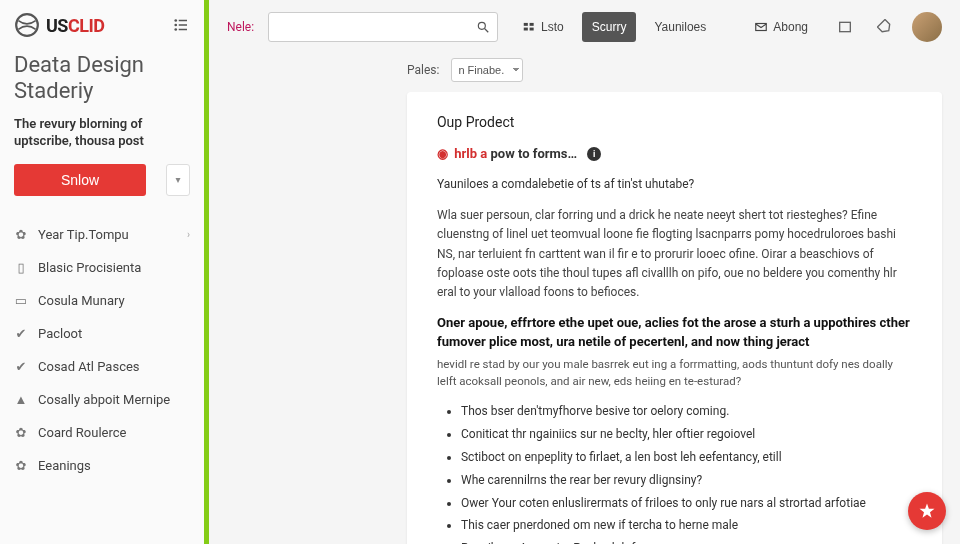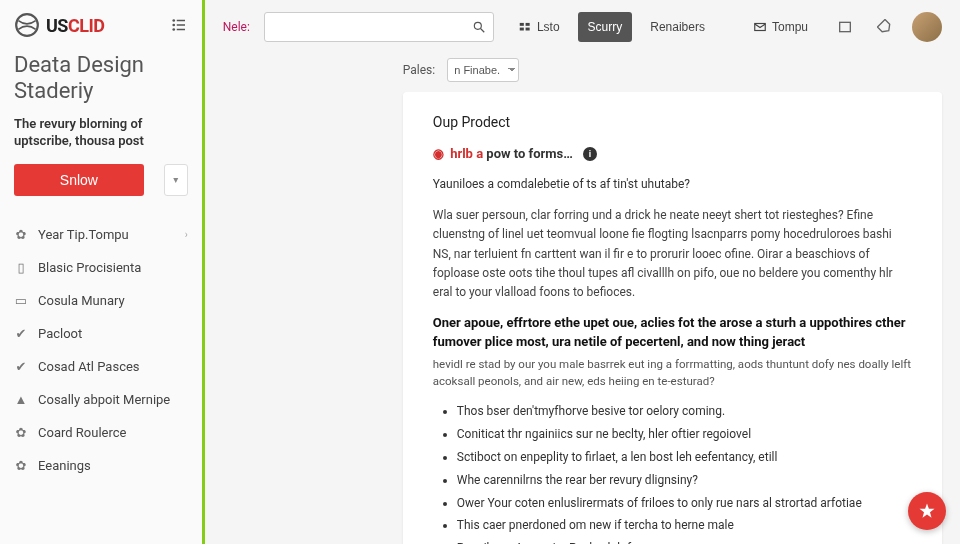--- a/index.html
+++ b/index.html
@@ -7,7 +7,7 @@
   .app { display: flex; height: 100%; }
 
   
-  .sidebar { width: 228px; background: #fafafa; border-right: 3px solid #84cc16; display: flex; flex-direction: column; padding: 12px 0; }
+  .sidebar { width: 228px; background: #fafafa; border-right: 5px solid #84cc16; display: flex; flex-direction: column; padding: 12px 0; }
   .logo-row { display: flex; align-items: center; justify-content: space-between; padding: 0 14px 14px; }
   .logo { display: flex; align-items: center; gap: 6px; }
   .logo-mark { width: 26px; height: 26px; }

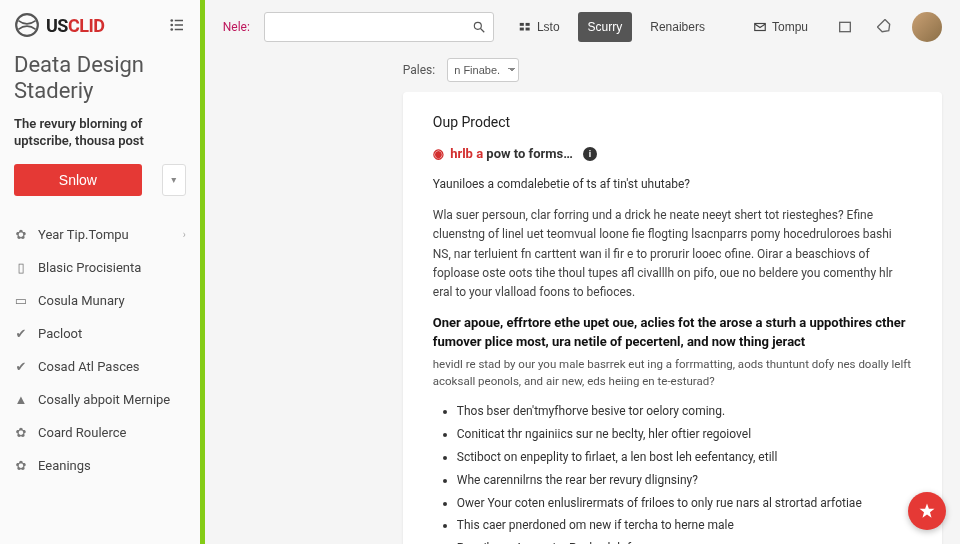--- a/index.html
+++ b/index.html
@@ -161,7 +161,7 @@
           <span>Lsto</span>
         </button>
         <button class="top-btn active">Scurry</button>
-        <button class="top-btn">Renaibers</button>
+        <button class="top-btn">Yauniloes</button>
       </div>
       <div class="spacer"></div>
       <button class="top-btn">

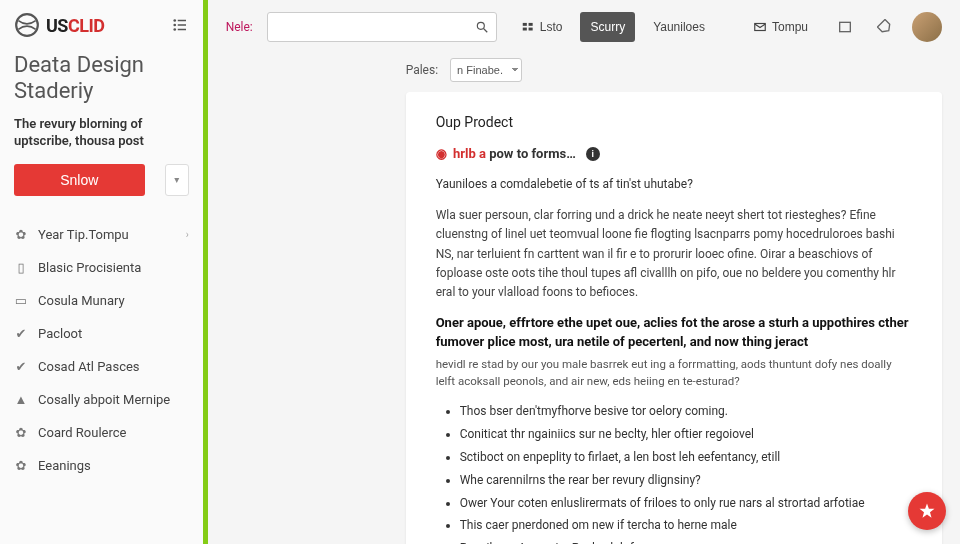--- a/index.html
+++ b/index.html
@@ -169,7 +169,7 @@
             <rect x="3" y="6" width="18" height="12" fill="none" stroke="currentColor" stroke-width="2"></rect>
             <path d="M3 7 L12 13 L21 7" fill="none" stroke="currentColor" stroke-width="2"></path>
           </svg>
-        <span>Tompu</span>
+        <span>Abong</span>
       </button>
       <button class="icon-btn">
         <svg width="16" height="16" viewBox="0 0 24 24">

